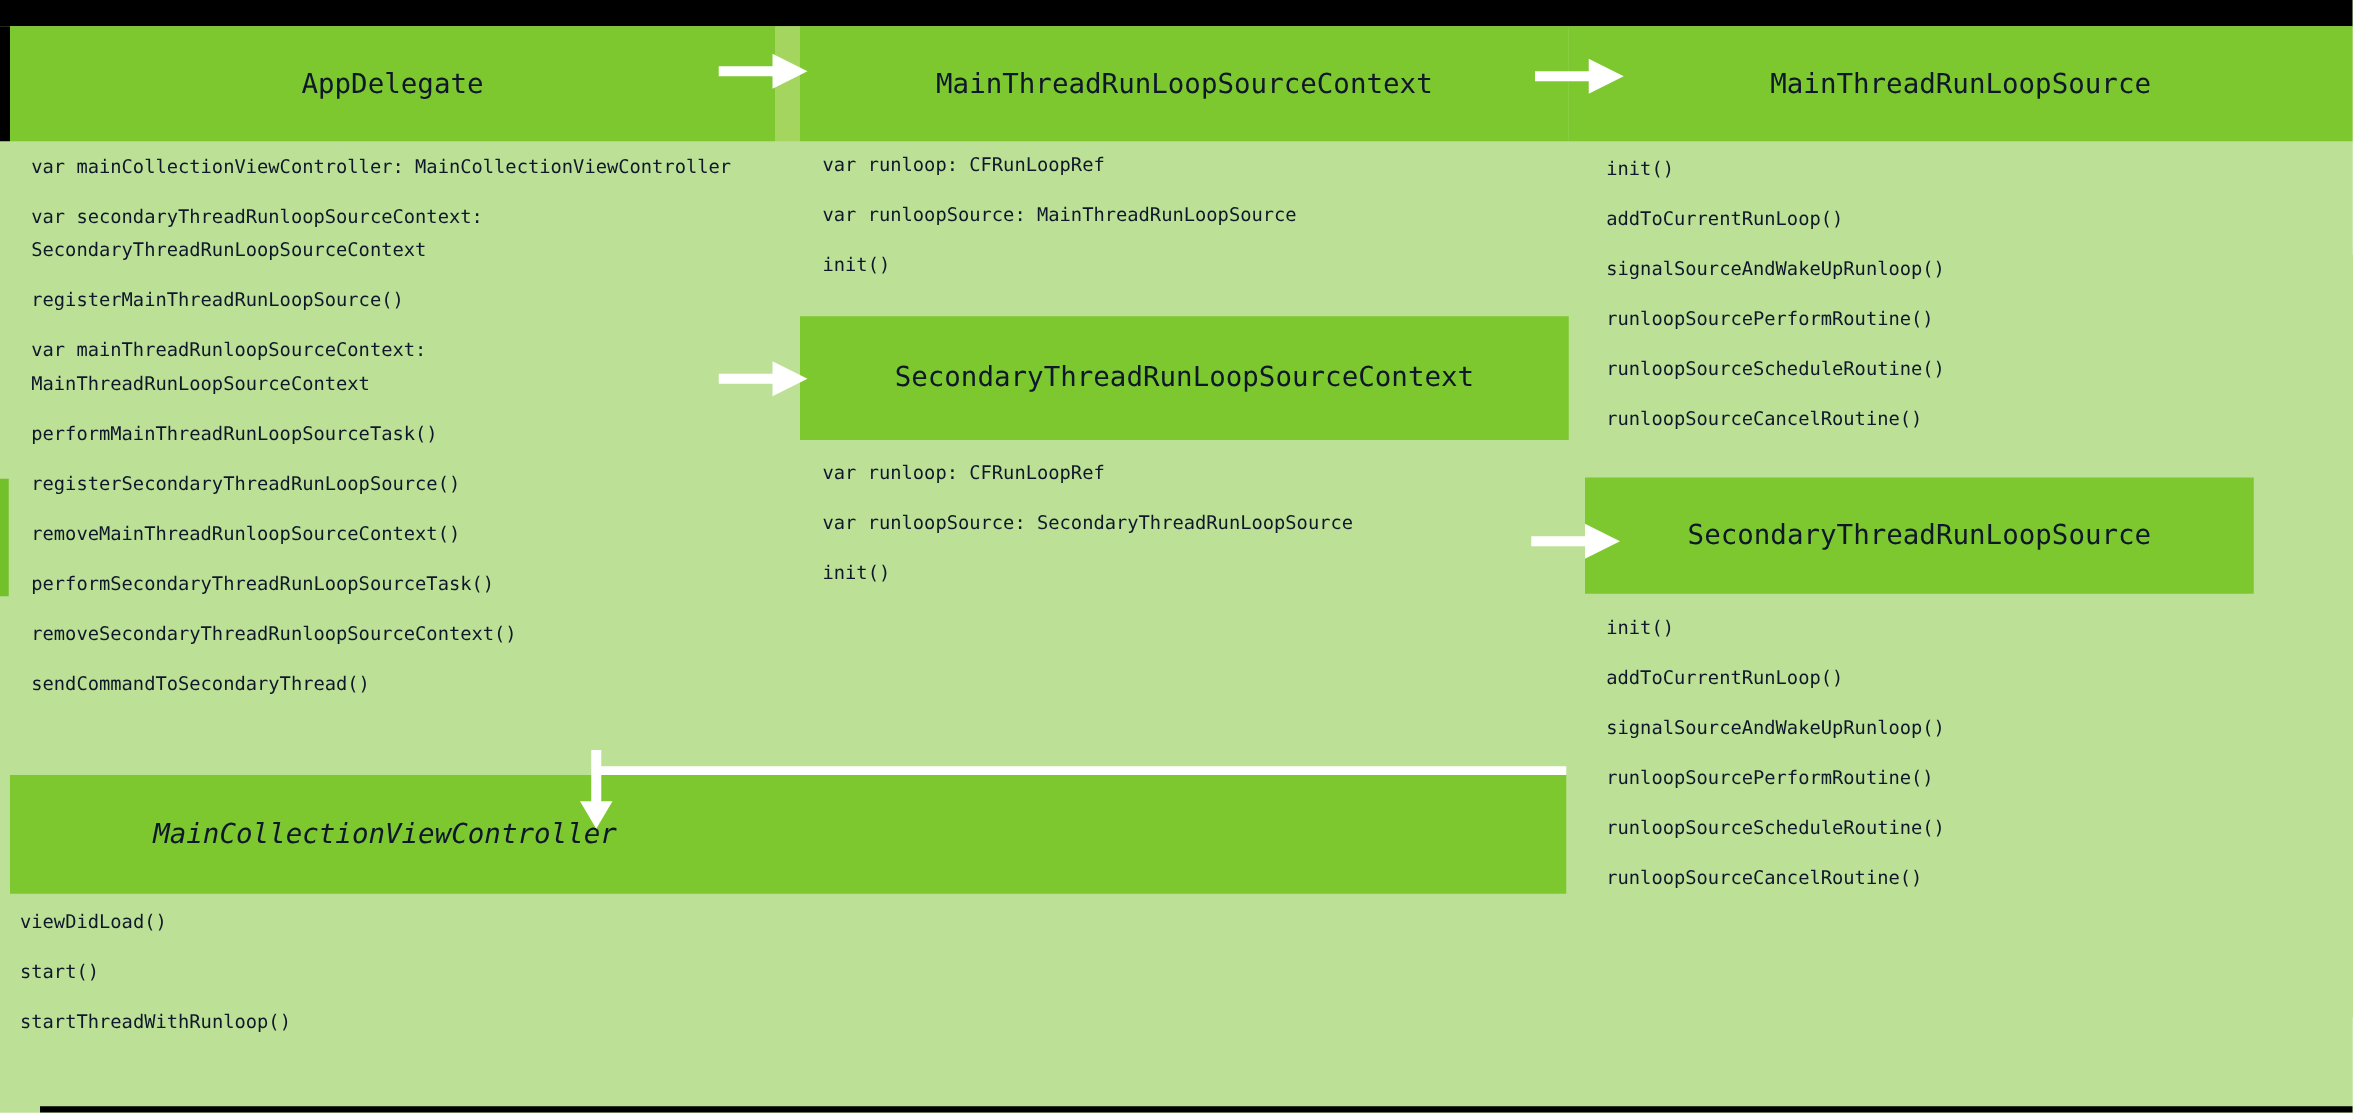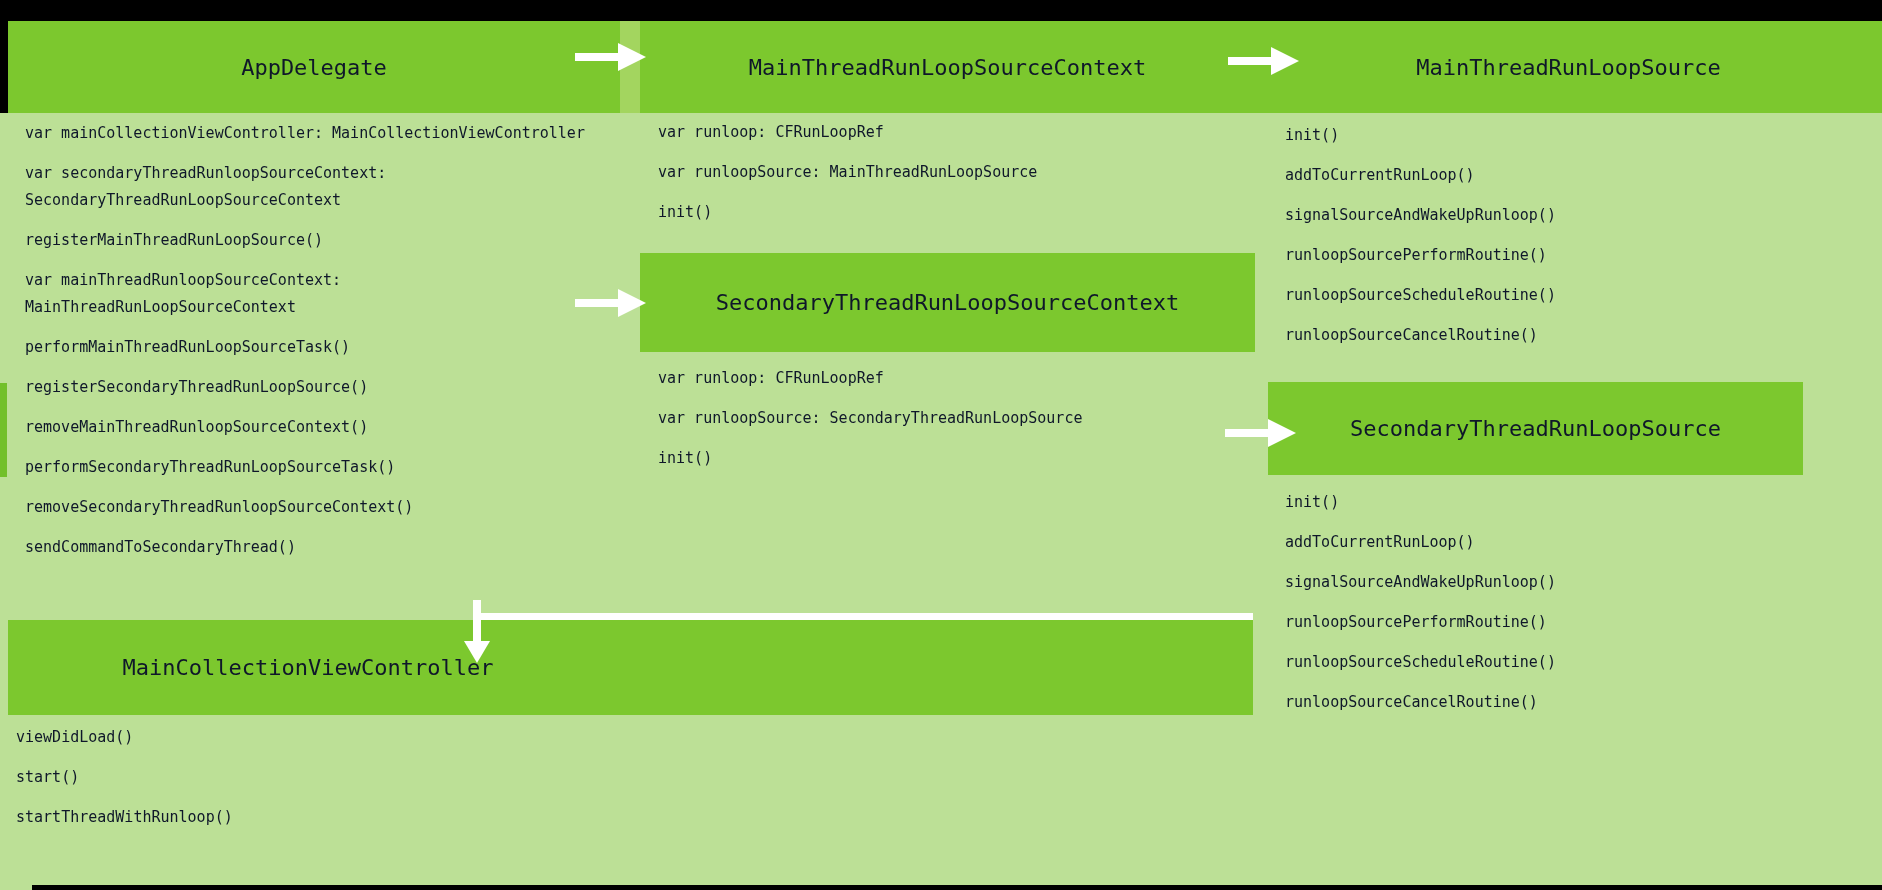--- a/index.html
+++ b/index.html
@@ -127,7 +127,7 @@
       <div class="member">runloopSourceCancelRoutine()</div>
     </div>
 
-  <div class="hdr" style="left:8px; top:620px; width:1245px; height:95px; justify-content:flex-start;">
+  <div class="hdr" style="left:8px; top:620px; width:1245px; height:95px; justify-content:flex-start;font-style:italic;">
     <span class="title-centerer" style="display:inline-block; width:600px;">MainCollectionViewController</span>
   </div>
   <div class="body-box" style="left:16px; top:724px; width:600px;">

